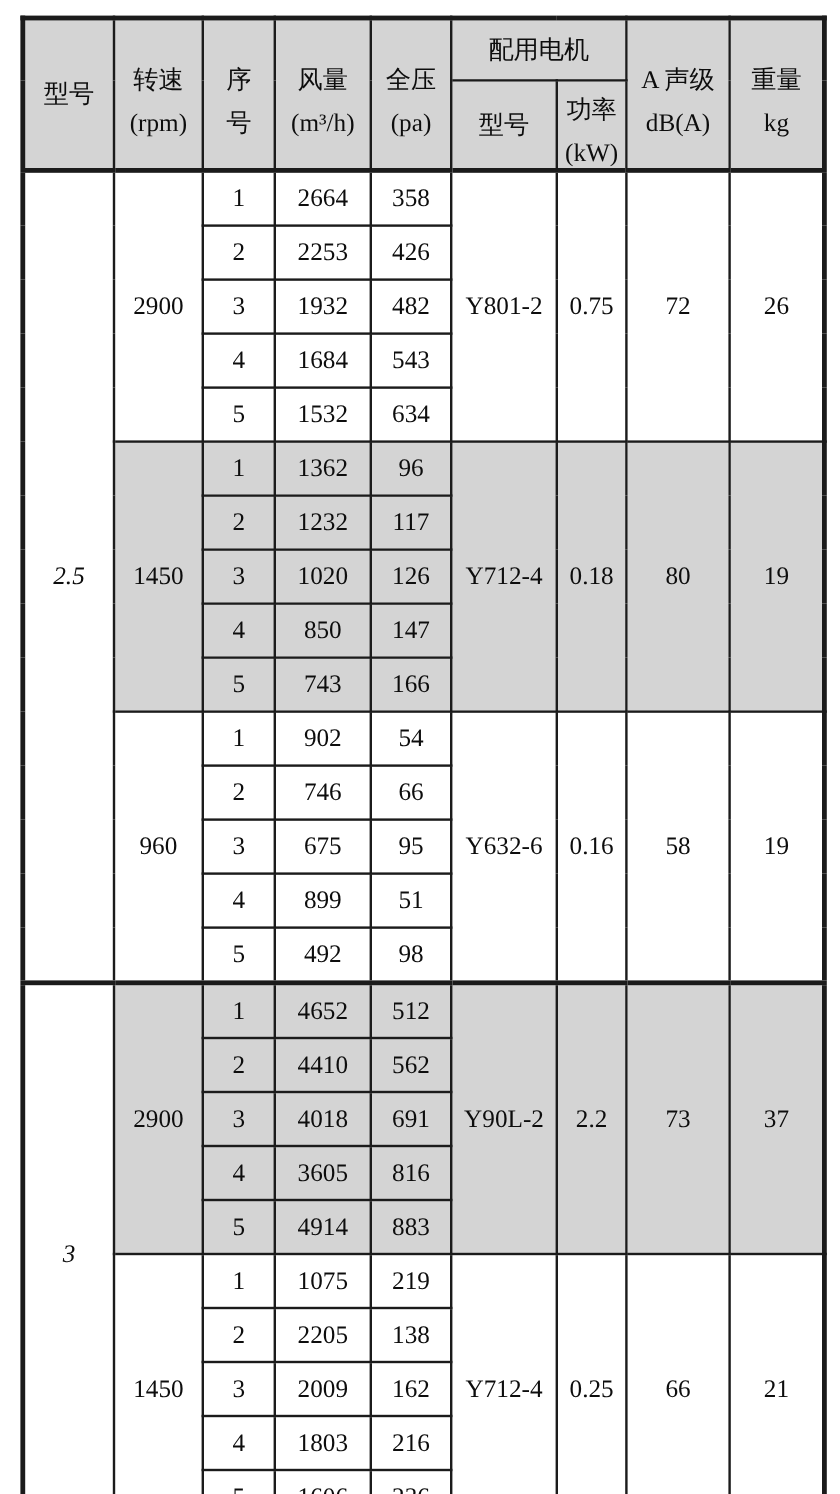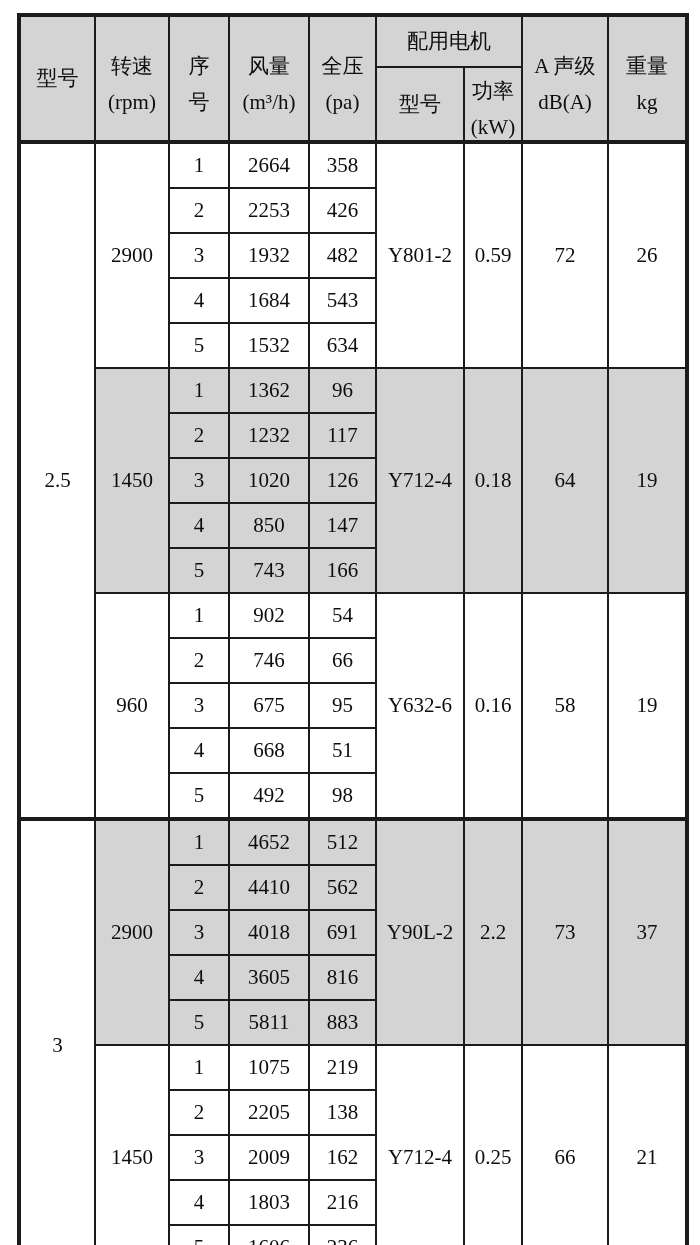--- a/index.html
+++ b/index.html
@@ -105,7 +105,7 @@
           <td class="td-airflow">2664</td>
           <td class="td-pressure">358</td>
           <td rowspan="5" class="td-motor">Y801-2</td>
-          <td rowspan="5" class="td-power">0.59</td>
+          <td rowspan="5" class="td-power">0.75</td>
           <td rowspan="5" class="td-noise">72</td>
           <td rowspan="5" class="td-weight">26</td>
         </tr>

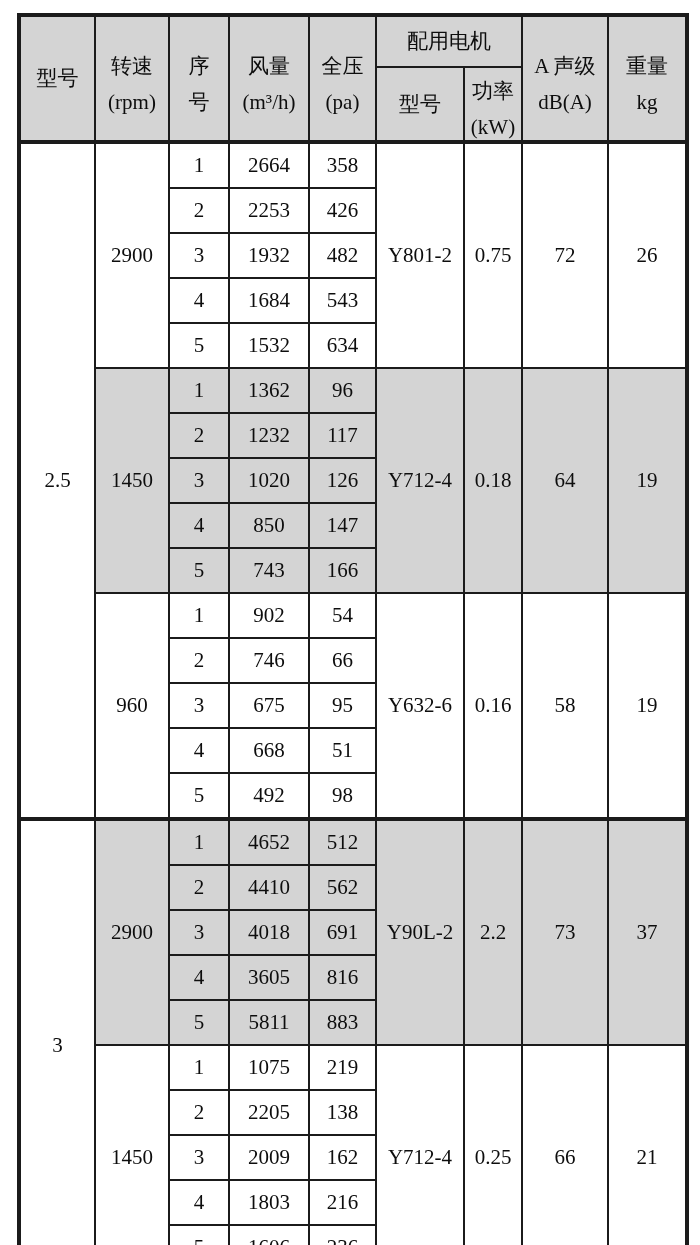--- a/index.html
+++ b/index.html
@@ -41,7 +41,7 @@
   }
   .spec tbody td.shaded { background: #d4d4d4; }
   .spec tbody td.model-sep { border-top-width: 4px !important; }
-  .td-model { font-size: 22px; }
+  .td-model { font-size: 22px; font-style: italic; }
   .hline { display: block; margin-top: 11px; }
 </style>
 </head>

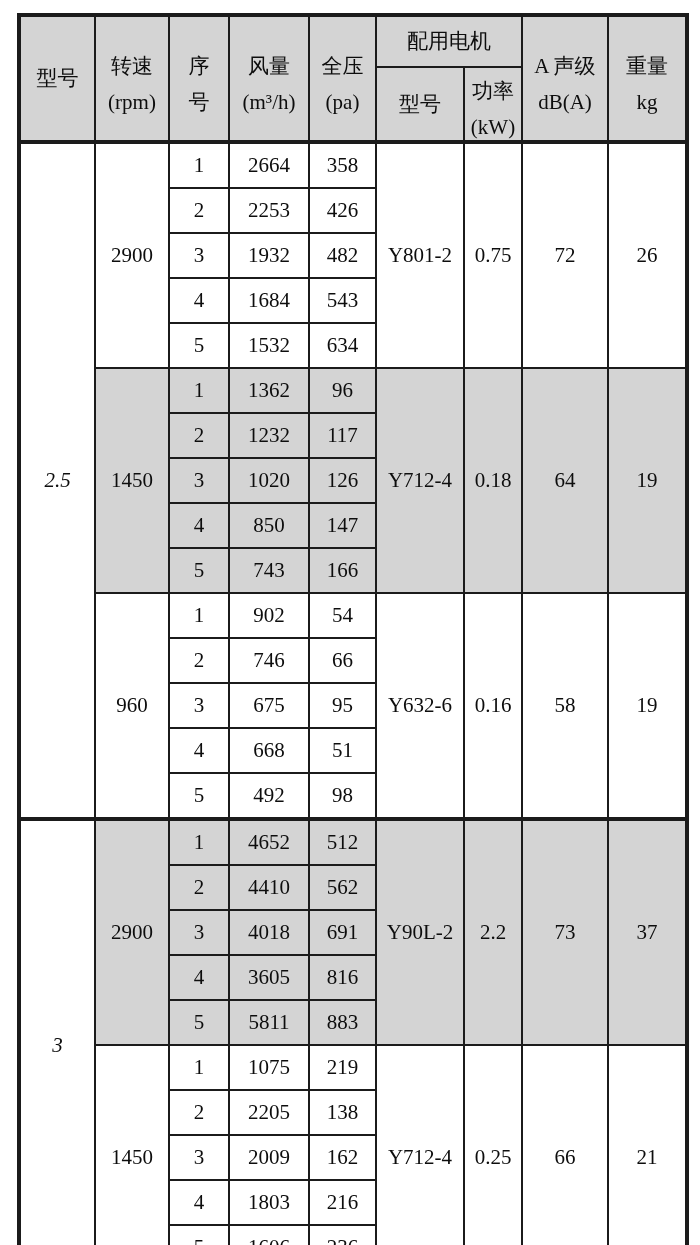--- a/index.html
+++ b/index.html
@@ -136,7 +136,7 @@
           <td class="td-pressure shaded">96</td>
           <td rowspan="5" class="td-motor shaded">Y712-4</td>
           <td rowspan="5" class="td-power shaded">0.18</td>
-          <td rowspan="5" class="td-noise shaded">64</td>
+          <td rowspan="5" class="td-noise shaded">80</td>
           <td rowspan="5" class="td-weight shaded">19</td>
         </tr>
         <tr>

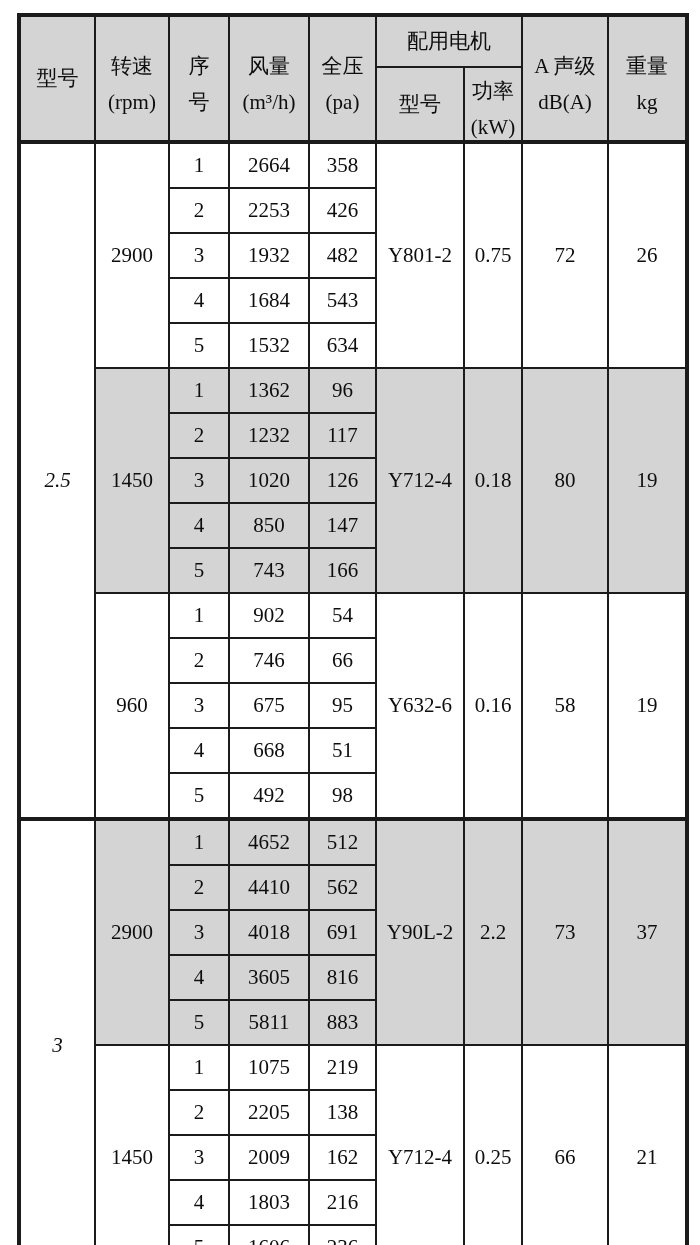--- a/index.html
+++ b/index.html
@@ -181,7 +181,7 @@
         </tr>
         <tr>
           <td class="td-seq">4</td>
-          <td class="td-airflow">668</td>
+          <td class="td-airflow">899</td>
           <td class="td-pressure">51</td>
         </tr>
         <tr>

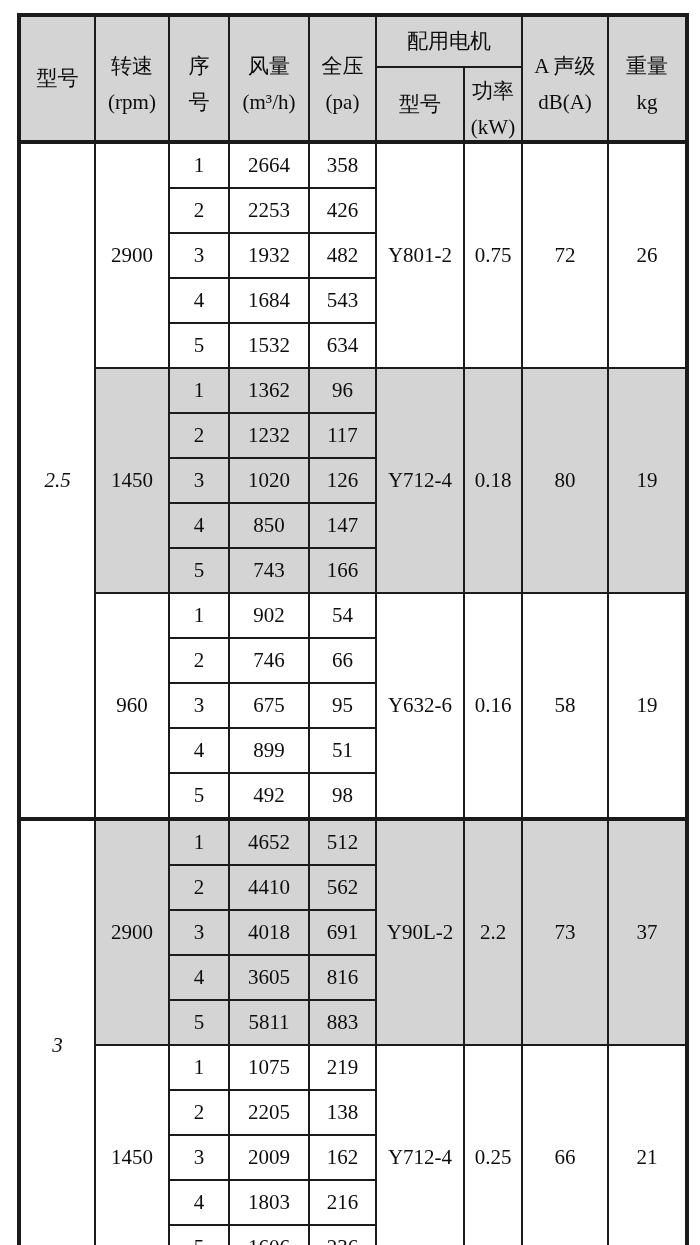--- a/index.html
+++ b/index.html
@@ -217,7 +217,7 @@
         </tr>
         <tr>
           <td class="td-seq shaded">5</td>
-          <td class="td-airflow shaded">5811</td>
+          <td class="td-airflow shaded">4914</td>
           <td class="td-pressure shaded">883</td>
         </tr>
         <tr>

